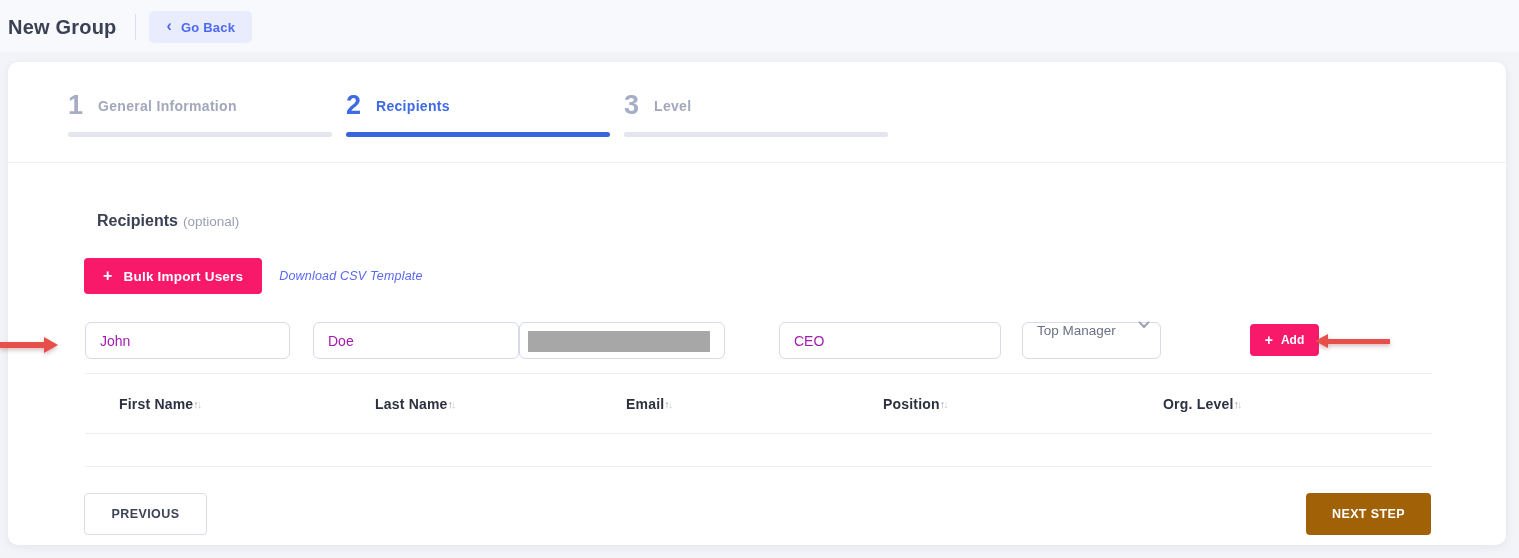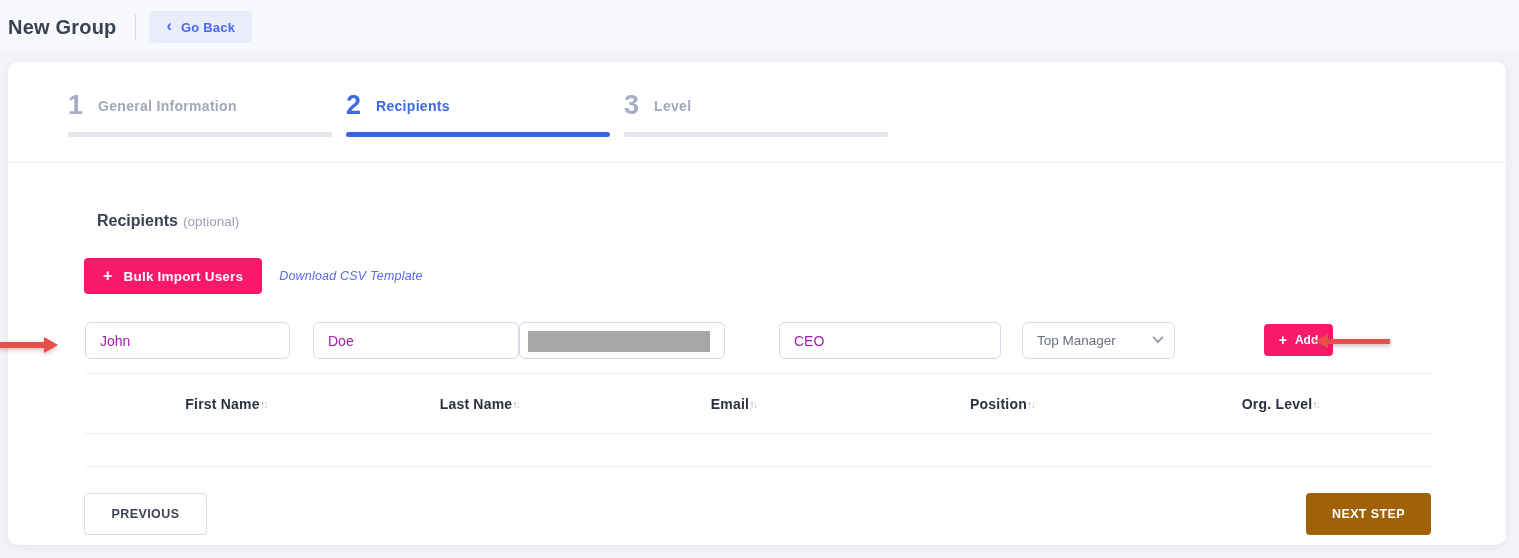--- a/index.html
+++ b/index.html
@@ -52,8 +52,8 @@
   .in-email { width:206px; margin-right:22px; position:relative; display:flex; align-items:center; }
   .redaction { position:absolute; left:8px; top:8px; width:182px; height:21px; background:#a7a7a7; }
   .in-pos   { width:222px; margin-right:21px;margin-left:32px; }
-  .select-box { width:153px; height:37px; border:1px solid #d7daea; border-radius:6px; padding:0 12px 0 14px;
-                display:flex; align-items:center; justify-content:space-between; cursor:pointer; background:#fff; margin-right:89px; }
+  .select-box { width:139px; height:37px; border:1px solid #d7daea; border-radius:6px; padding:0 12px 0 14px;
+                display:flex; justify-content:space-between; cursor:pointer; background:#fff; margin-right:89px; }
   .select-box .sel-label { font-size:13.5px; color:#6b7183; }
   .chevron-down { width:8px; height:8px; border-right:2px solid #9aa0b2; border-bottom:2px solid #9aa0b2;
                   transform:rotate(45deg) translate(-1px,-1px); margin-top:-3px; }

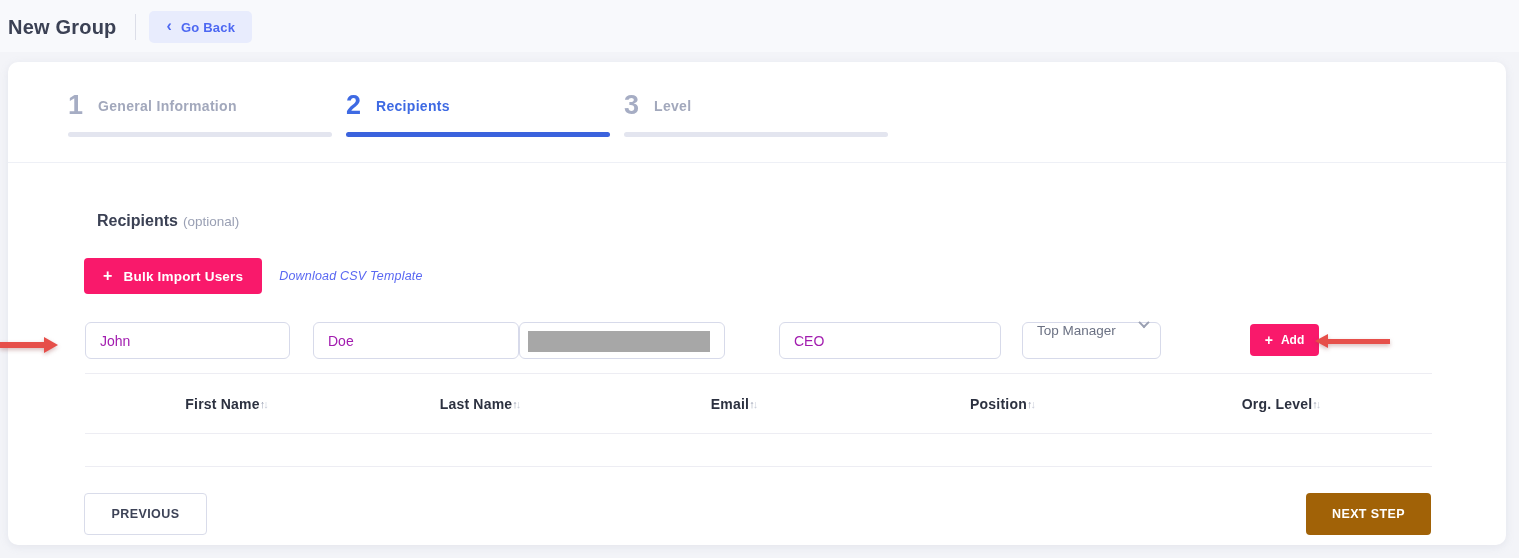--- a/index.html
+++ b/index.html
@@ -77,7 +77,7 @@
   .table-wrap { position:absolute; left:77px; top:311px; width:1347px; }
   .table-top-line { height:1px; background:#ededf3; }
   .thead { display:flex; align-items:center; height:60px; border-bottom:1px solid #ededf3; padding-left:18px; }
-  .th { display:flex; align-items:center; justify-content:center; cursor:pointer;padding-left:16px; }
+  .th { display:flex; align-items:center; justify-content:flex-start; cursor:pointer;padding-left:16px; }
   .th .th-label { font-size:14px; font-weight:700; color:#2c3140; letter-spacing:0.2px; }
   .sort-icon { font-size:11px; letter-spacing:-2px; margin-right:26px; user-select:none; }
   .sort-up { color:#9ba1b3; }

